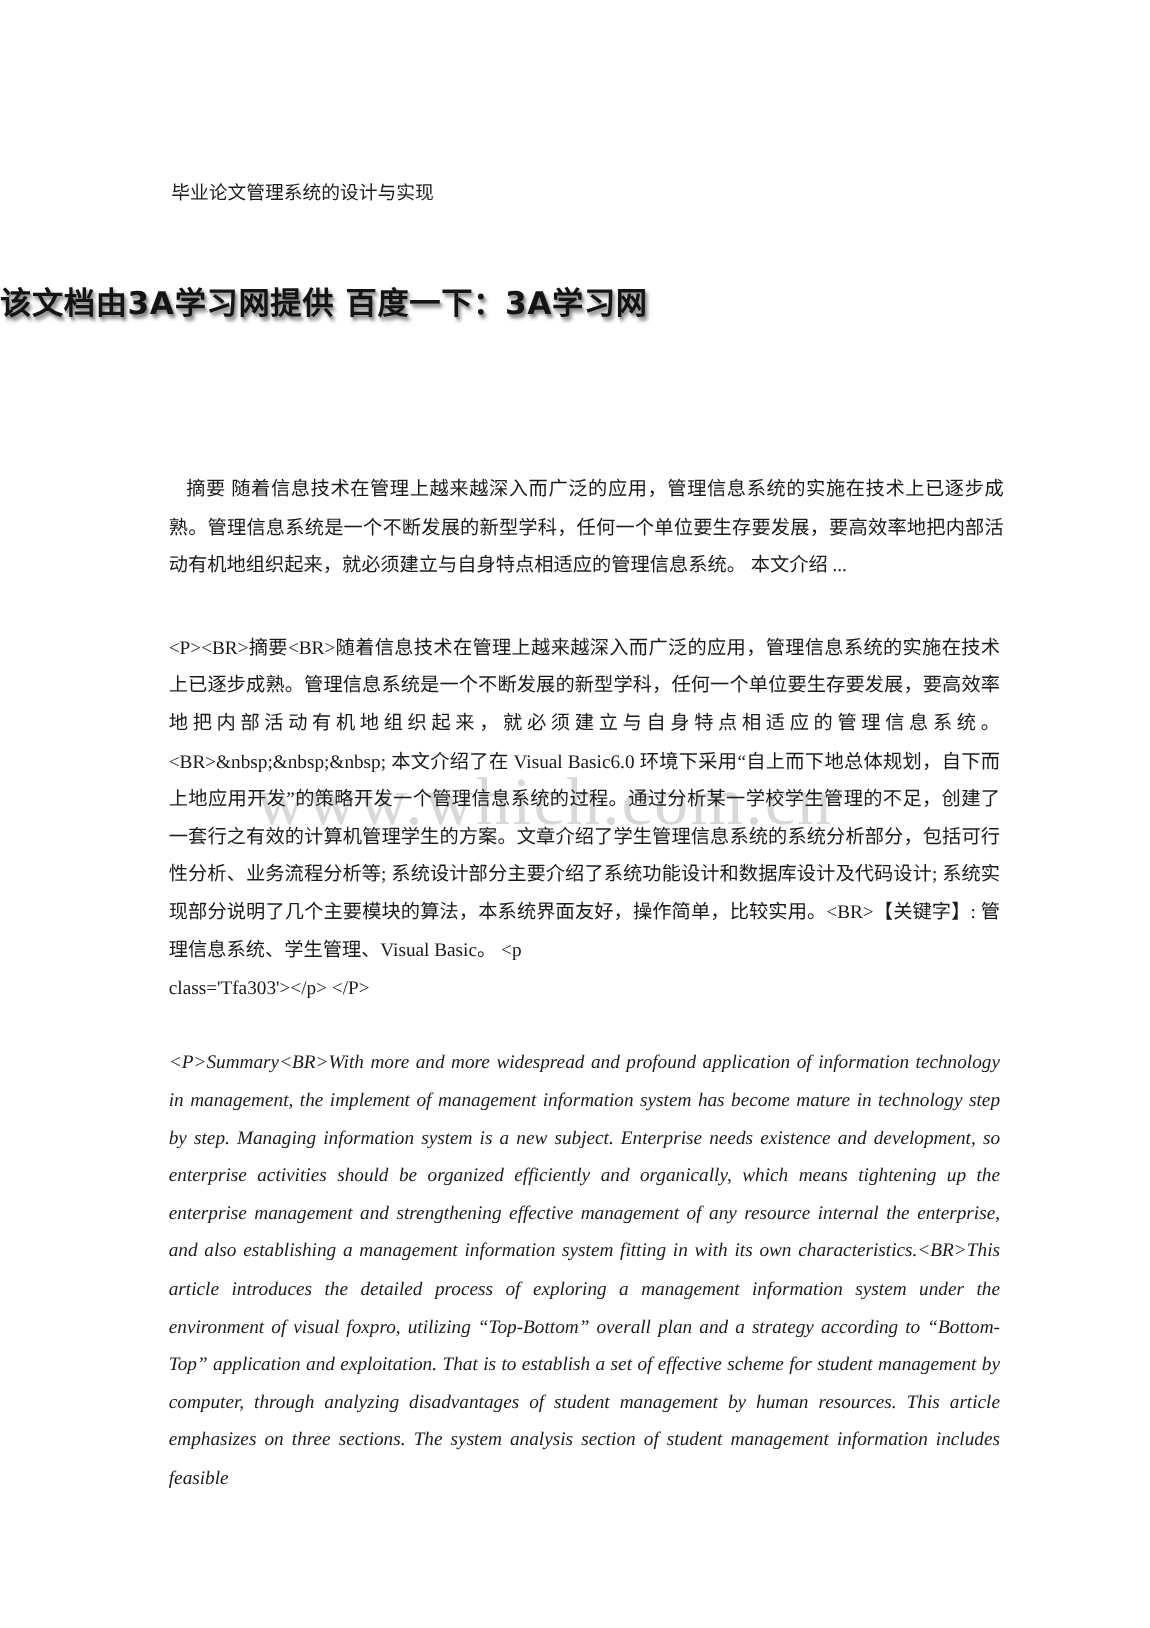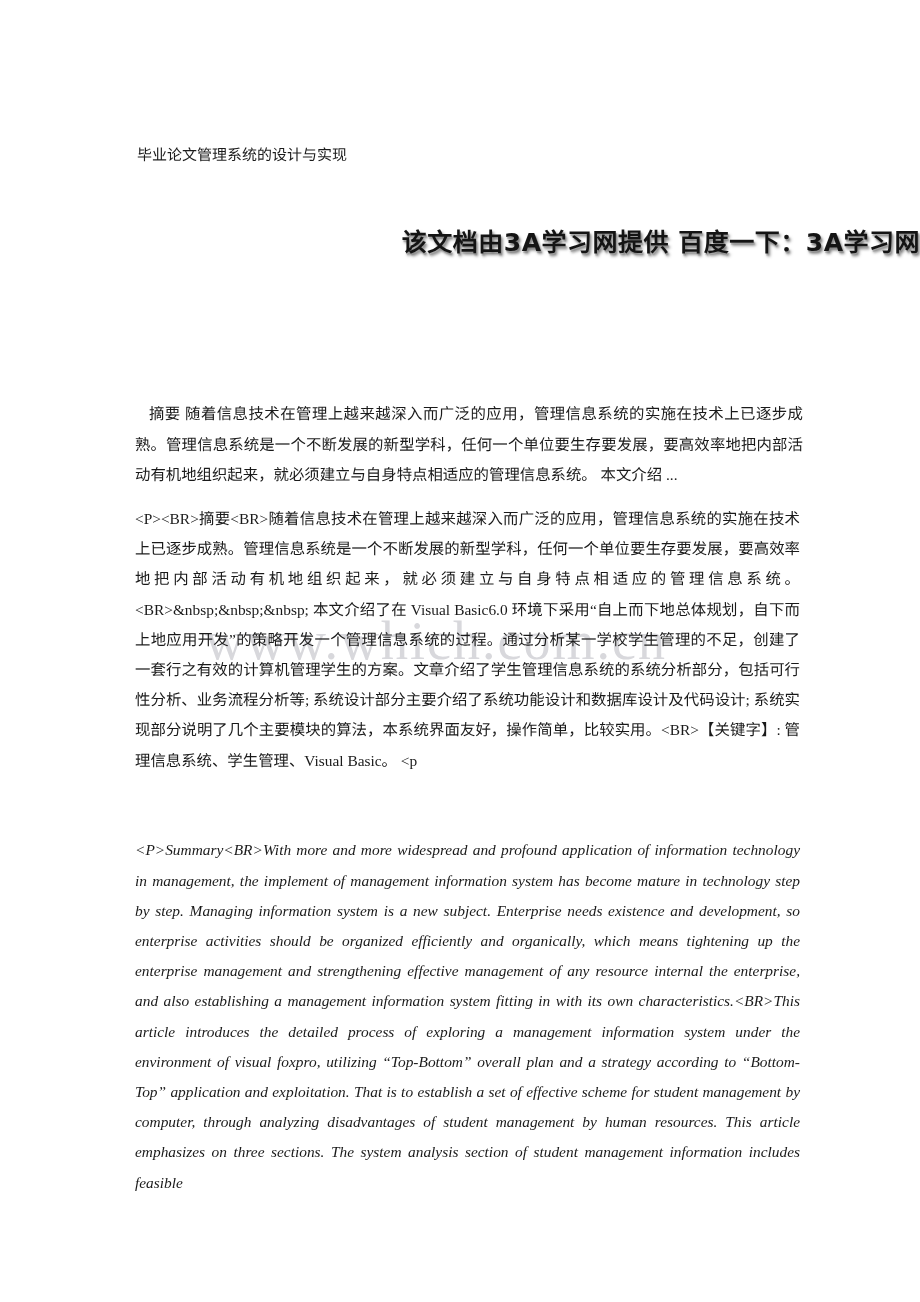--- a/index.html
+++ b/index.html
@@ -59,7 +59,7 @@
     left: 0;
     top: 222px;
     width: 920px;
-    text-align: right;
+    text-align: left;
     font-family: "DejaVu Sans", "Liberation Sans", sans-serif;
     font-size: 25px;
     font-weight: bold;

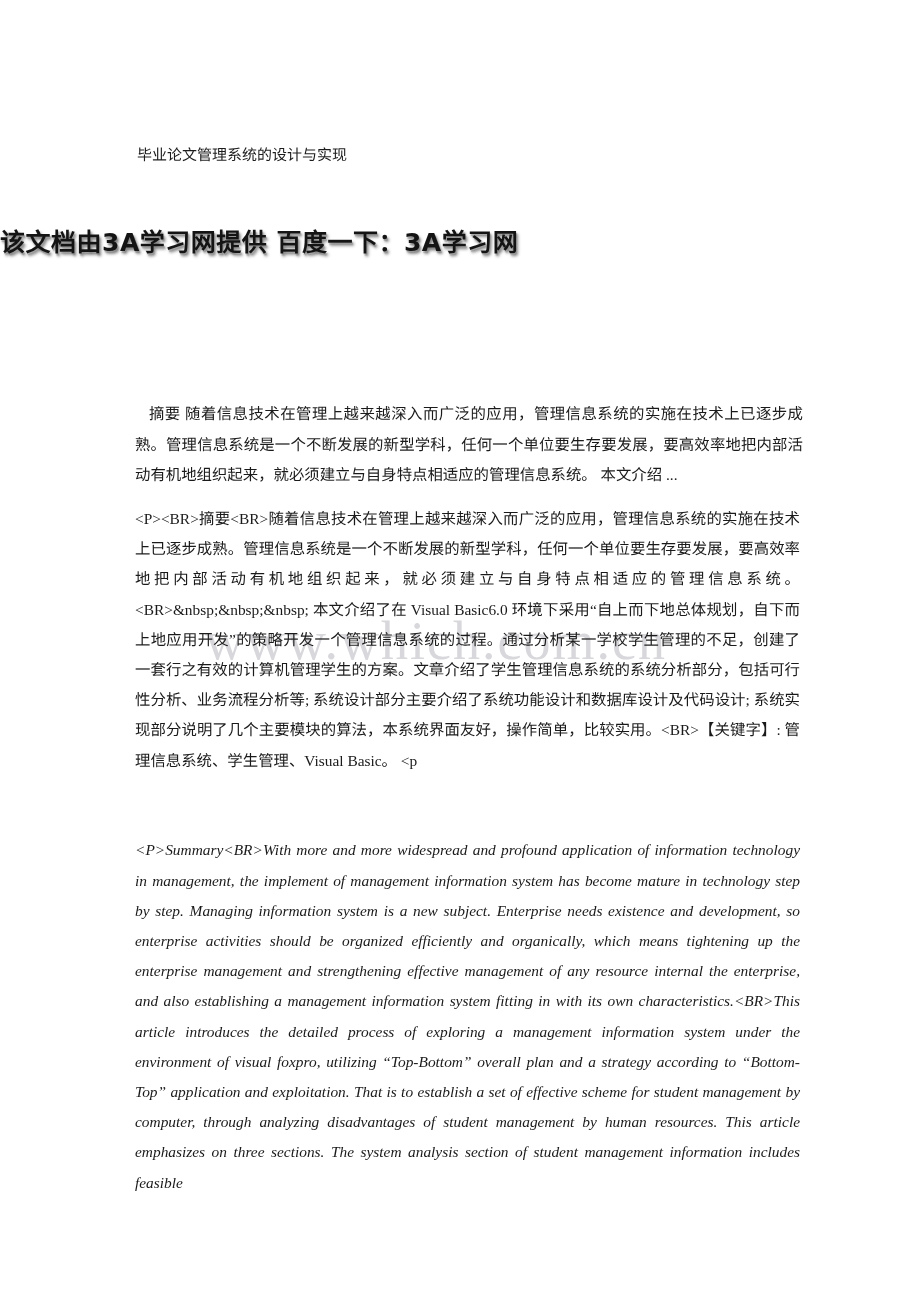--- a/index.html
+++ b/index.html
@@ -82,7 +82,7 @@
   }
 
   .para.abstract {
-    top: 384px;
+    top: 362px;
     text-indent: 14px;
     width: 668px;
   }

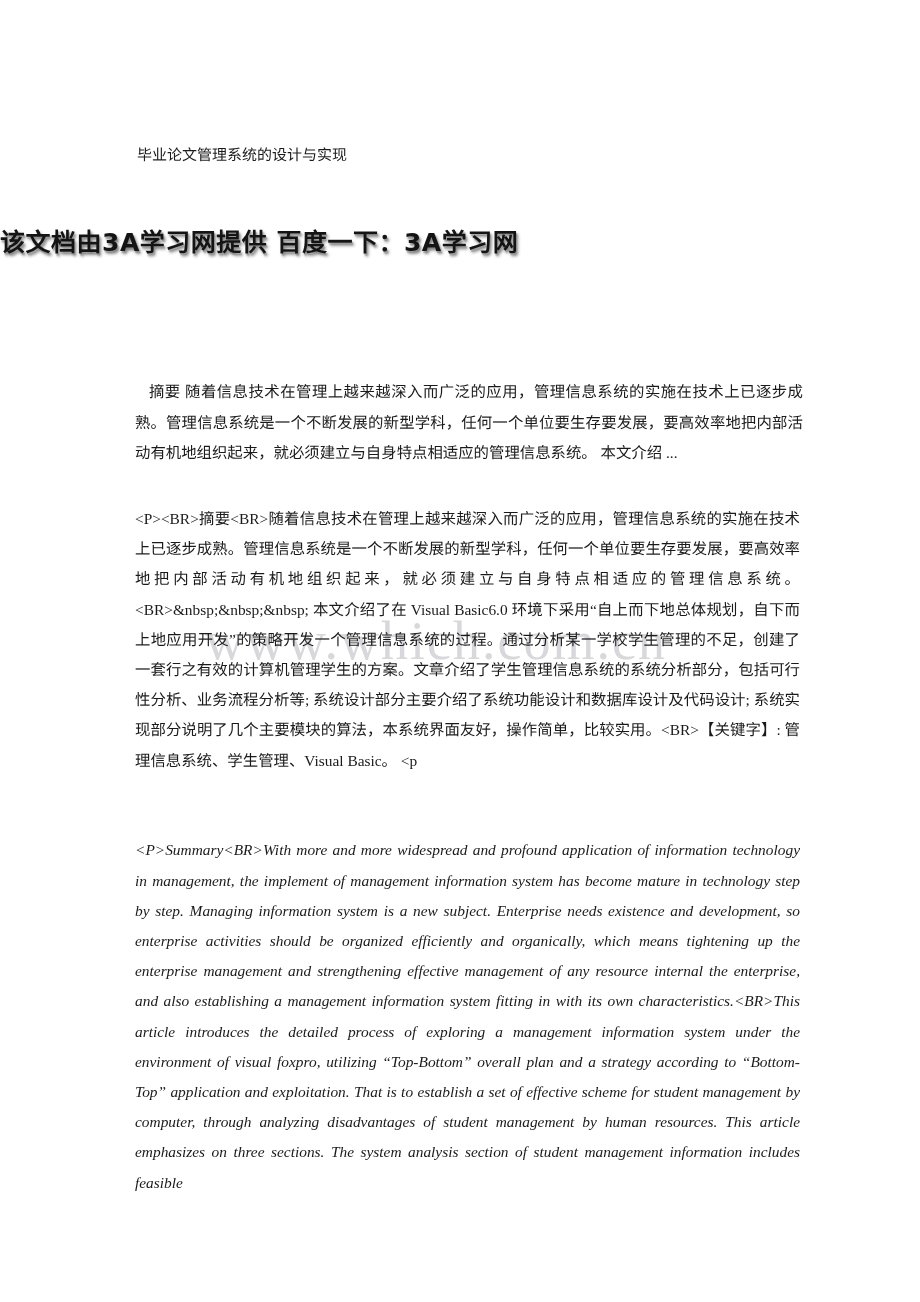--- a/index.html
+++ b/index.html
@@ -122,6 +122,7 @@
 
     <div class="para markup">
       <span>&lt;P&gt;&lt;BR&gt;摘要&lt;BR&gt;随着信息技术在管理上越来越深入而广泛的应用，管理信息系统的实施在技术上已逐步成熟。管理信息系统是一个不断发展的新型学科，任何一个单位要生存要发展，要高效率地把内部活动有机地组织起来，就必须建立与自身特点相适应的管理信息系统。&lt;BR&gt;&amp;nbsp;&amp;nbsp;&amp;nbsp; 本文介绍了在 Visual Basic6.0 环境下采用“自上而下地总体规划，自下而上地应用开发”的策略开发一个管理信息系统的过程。通过分析某一学校学生管理的不足，创建了一套行之有效的计算机管理学生的方案。文章介绍了学生管理信息系统的系统分析部分，包括可行性分析、业务流程分析等; 系统设计部分主要介绍了系统功能设计和数据库设计及代码设计; 系统实现部分说明了几个主要模块的算法，本系统界面友好，操作简单，比较实用。&lt;BR&gt;【关键字】: 管理信息系统、学生管理、Visual Basic。   &lt;p</span>
+      <span class="last-line">class='Tfa303'&gt;&lt;/p&gt; &lt;/P&gt;</span>
     </div>
 
     <p class="para summary">&lt;P&gt;Summary&lt;BR&gt;With more and more widespread and profound application of information technology in management, the implement of management information system has become mature in technology step by step. Managing information system is a new subject. Enterprise needs existence and development, so enterprise activities should be organized efficiently and organically, which means tightening up the enterprise management and strengthening effective management of any resource internal the enterprise, and also establishing a management information system fitting in with its own characteristics.&lt;BR&gt;This article introduces the detailed process of exploring a management information system under the environment of visual foxpro, utilizing “Top-Bottom” overall plan and a strategy according to “Bottom-Top” application and exploitation. That is to establish a set of effective scheme for student management by computer, through analyzing disadvantages of student management by human resources. This article emphasizes on three sections. The system analysis section of student management information includes feasible</p>

